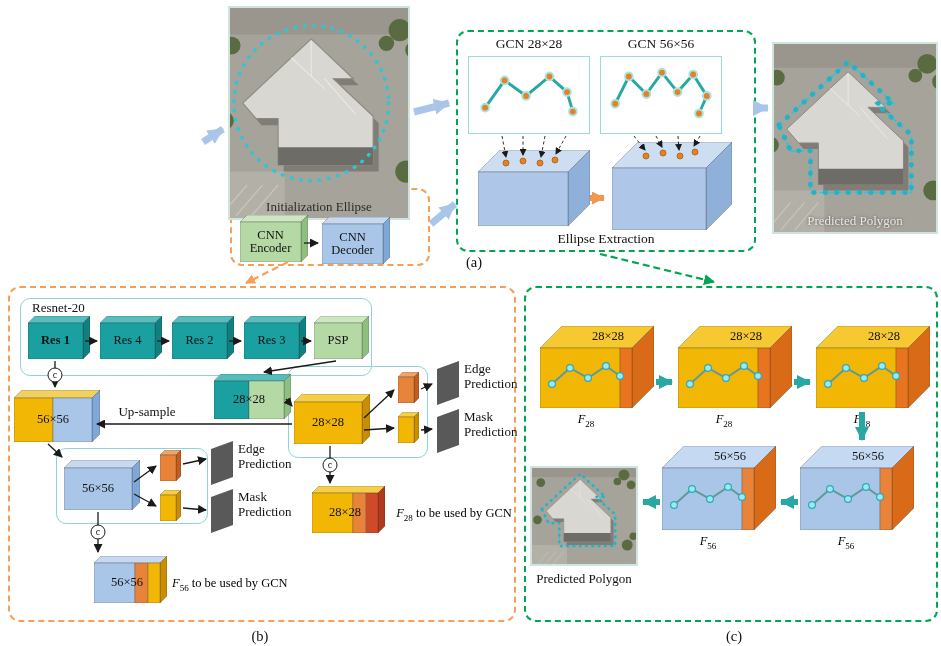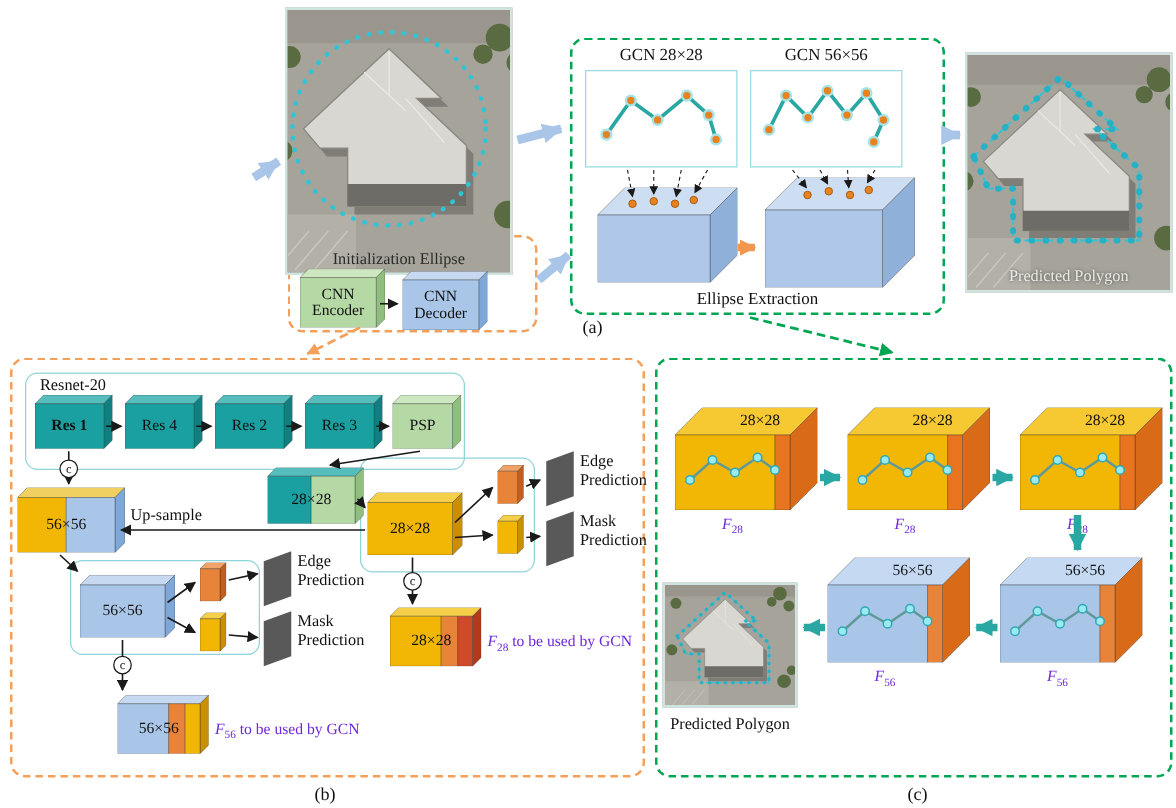--- a/index.html
+++ b/index.html
@@ -264,7 +264,7 @@
     <span class="blabel" style="inset: 7px 7px 0px 0px;">28×28</span>
   </div>
 
-  <div class="lbl center" style="left:88px;top:405px;width:90px;">Up-sample</div>
+  <div class="lbl center" style="left:102px;top:405px;width:90px;">Up-sample</div>
 
   <div class="cyan-box" style="left:288px;top:366px;width:140px;height:92px;"></div>
   <div class="block3d" style="left:294px;top:394px;width:76px;height:50px;">

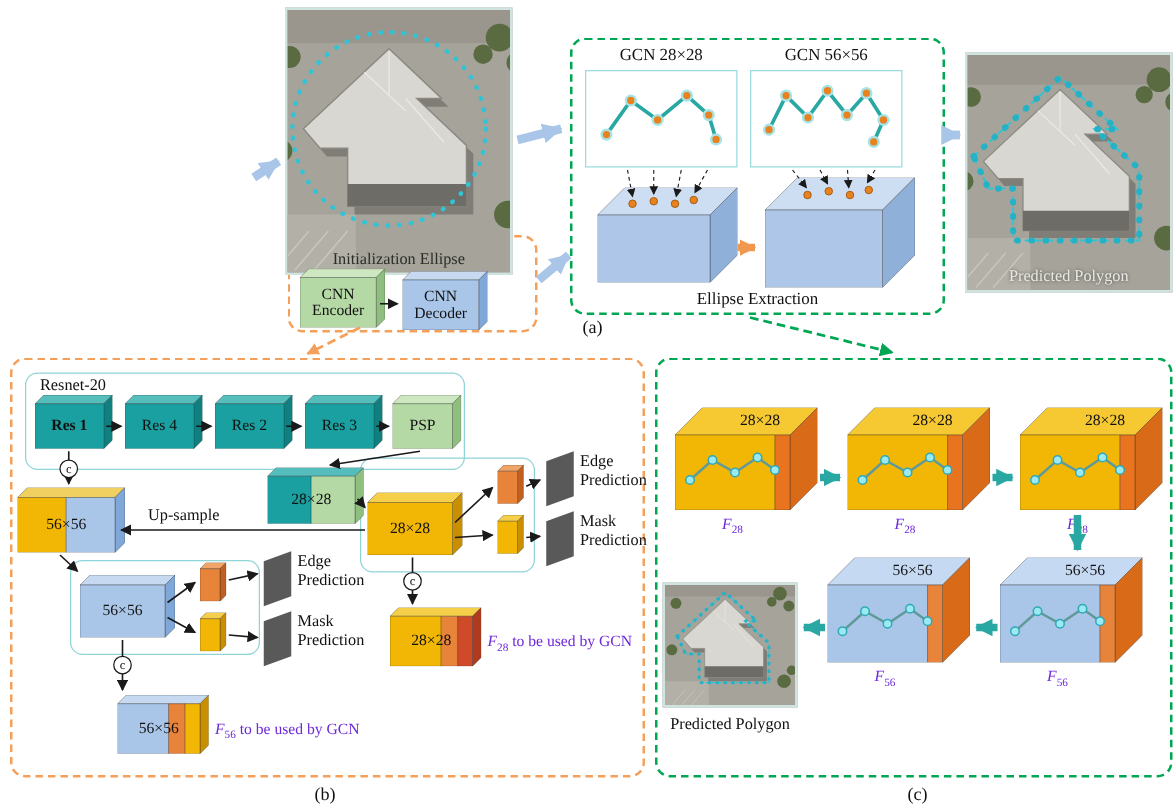--- a/index.html
+++ b/index.html
@@ -34,7 +34,7 @@
   .center{text-align:center;}
   .title{font-size:13.5px;}
   .panel-cap{position:absolute;font-size:14.5px;text-align:center;z-index:4;}
-  .fcap{position:absolute;font-size:12.5px;color:#6d28d9;z-index:4;white-space:nowrap;}
+  .fcap{position:absolute;font-size:12.5px;color:#000000;z-index:4;white-space:nowrap;}
   .fcap i{font-family:"Liberation Serif",serif;}
   .fcap sub{font-size:9px;}
 

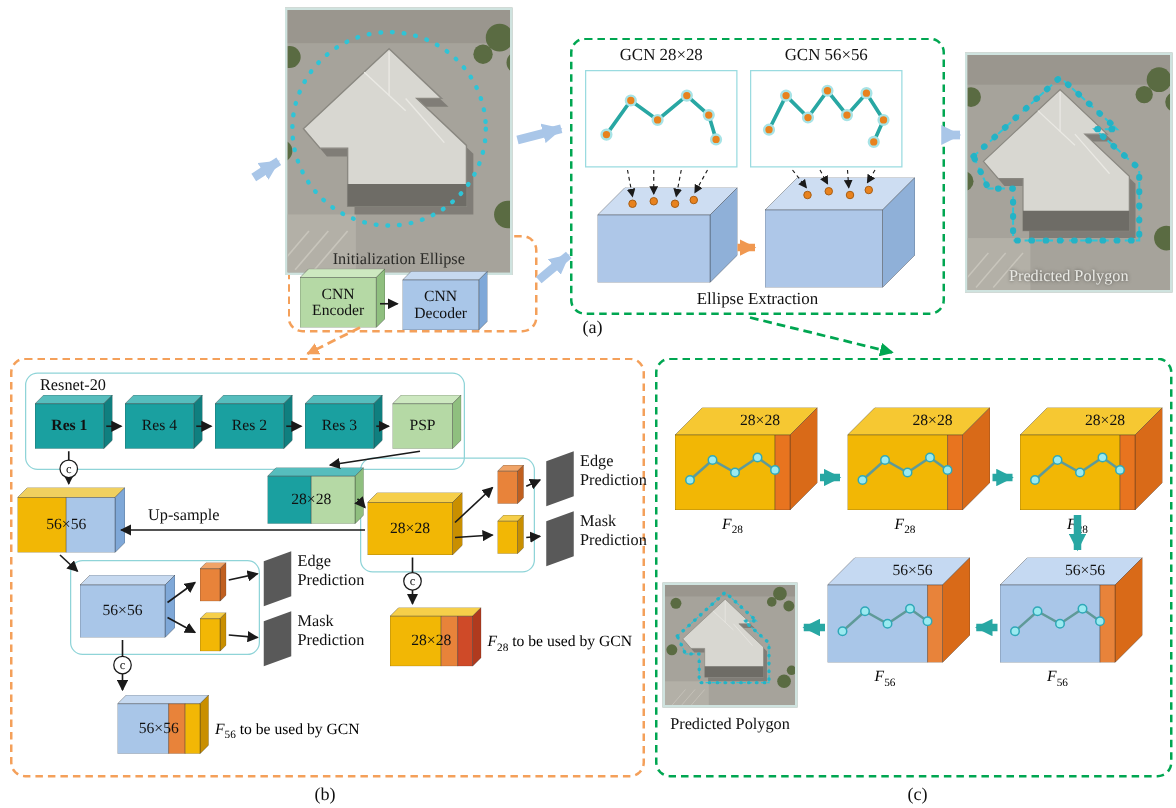--- a/index.html
+++ b/index.html
@@ -340,7 +340,7 @@
       </svg>
     <span class="blabel" style="inset: 7px 7px 0px 0px;">28×28</span>
   </div>
-  <div class="fcap" style="left:390px;top:506px;width:128px;">
+  <div class="fcap" style="left:390px;top:506px;width:128px;text-align:center;">
     <i>F</i><sub>28</sub><span> to be used by GCN</span>
   </div>
 

